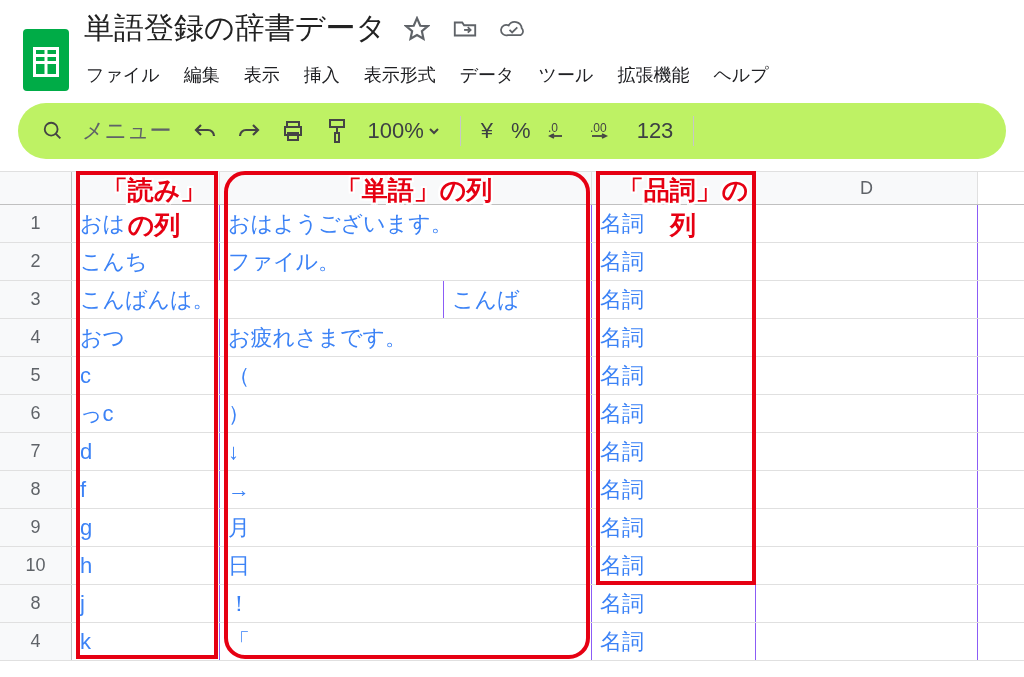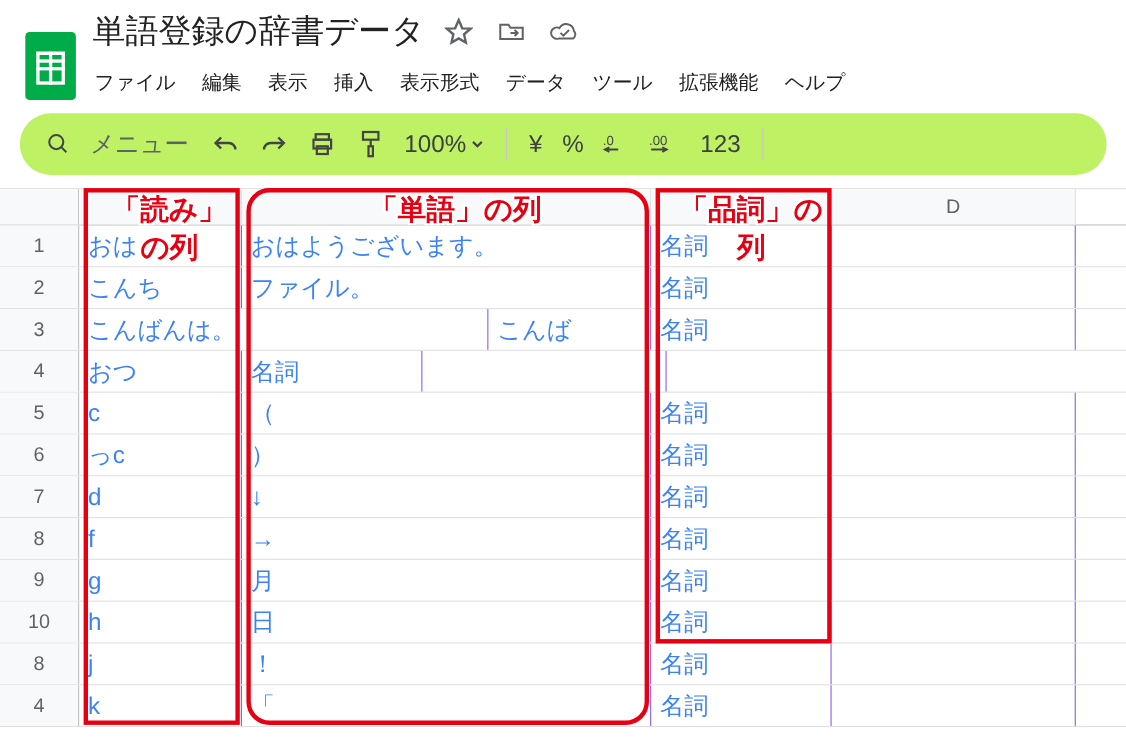--- a/index.html
+++ b/index.html
@@ -283,6 +283,7 @@
       <div class="row">
         <div class="row-header">4</div>
         <div class="cell colA">おつ</div>
+        <div class="cell colB">お疲れさまです。</div>
         <div class="cell colC">名詞</div>
         <div class="cell colD"></div>
       </div>

